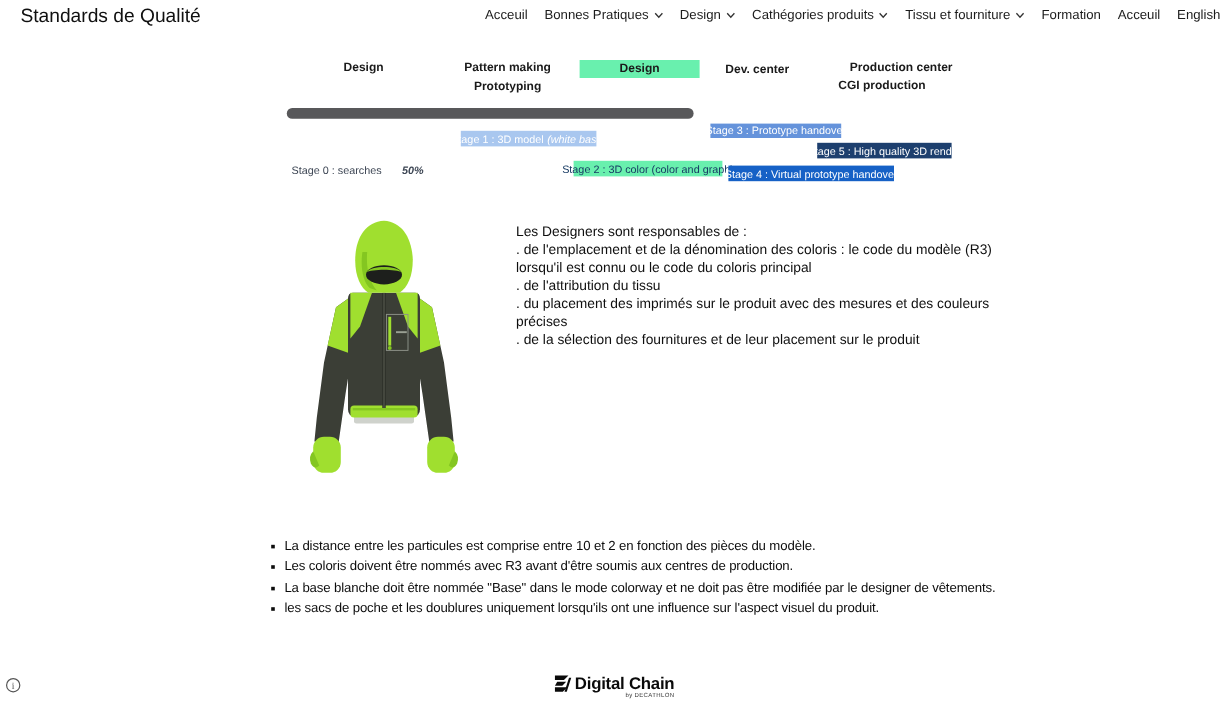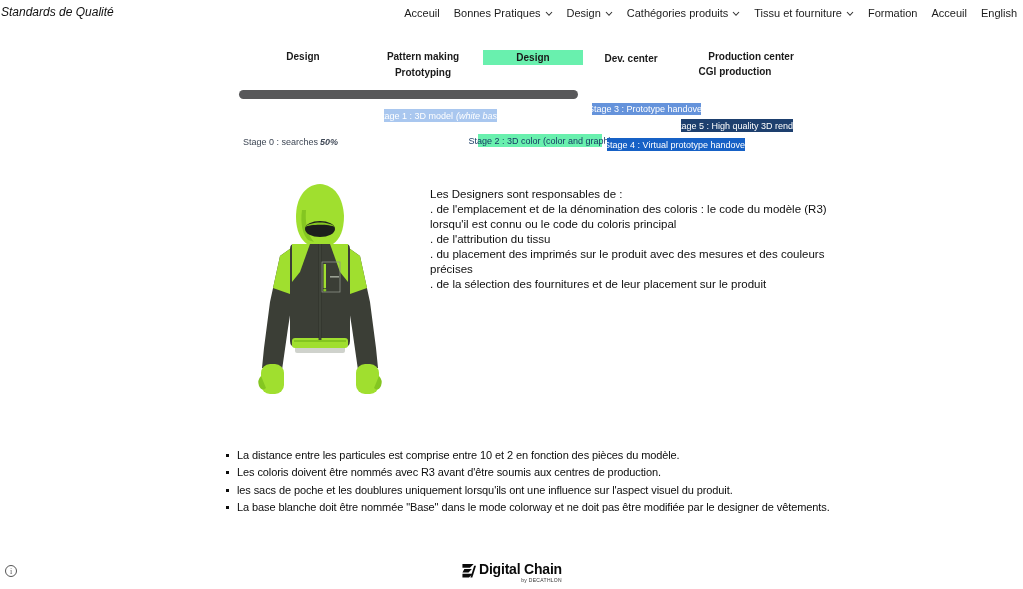--- a/index.html
+++ b/index.html
@@ -8,7 +8,7 @@
   .page { position:relative; width:1023px; height:589px; background:#fff; overflow:hidden; }
 
   
-  .site-title { position:absolute; left:1px; top:5px; font-size:12px; font-weight:500; color:#101010;font-style:italic; }
+  .site-title { position:absolute; left:17px; top:5px; font-size:16px; font-weight:500; color:#101010; }
   .nav { position:absolute; right:6px; top:6px; display:flex; align-items:center; gap:14px; }
   .nav-item { display:flex; align-items:center; gap:4px; font-size:11px; color:#1c1c1c; cursor:pointer; white-space:nowrap; }
   .chev { display:inline-block; margin-top:1px; }

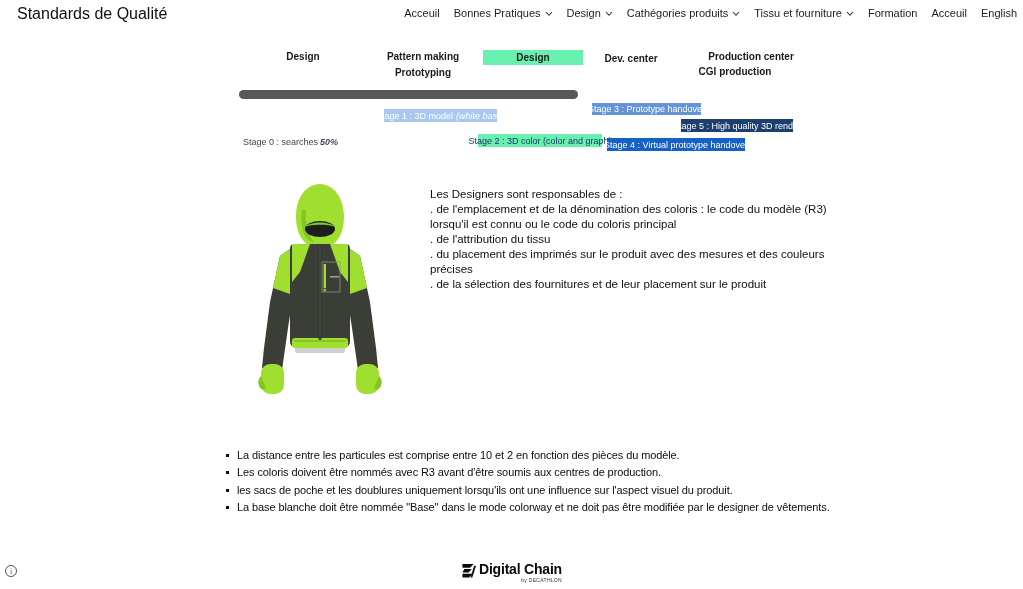--- a/index.html
+++ b/index.html
@@ -23,7 +23,7 @@
   .stage-badge { position:absolute; height:13px; display:flex; align-items:center; justify-content:center;
      font-size:9px; white-space:nowrap; }
   .stage-0 { left:243px; top:135px; color:#3d4654;align-items:center; }
-  .stage-0 .pct { font-style:italic; font-weight:700; margin-left:2px; }
+  .stage-0 .pct { font-style:italic; font-weight:700; margin-left:17px; }
   .stage-1 { left:368px; top:109px; width:113px; background:var(--stage1_bg); color:#fff;margin-left:16px; }
   .stage-1 .note { font-style:italic; margin-left:3px; }
   .stage-2 { left:478px; top:134px; width:124px; background:var(--stage2_bg); color:#173a63; }

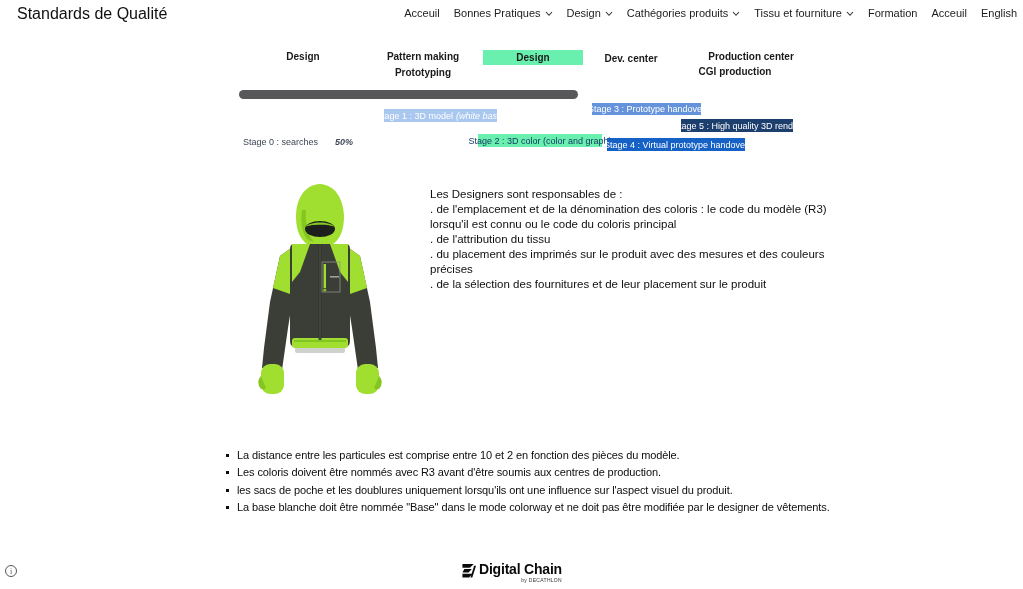--- a/index.html
+++ b/index.html
@@ -174,8 +174,8 @@
   <ul class="rules">
     <li>La distance entre les particules est comprise entre 10 et 2 en fonction des pièces du modèle.</li>
     <li>Les coloris doivent être nommés avec R3 avant d'être soumis aux centres de production.</li>
+    <li>La base blanche doit être nommée "Base" dans le mode colorway et ne doit pas être modifiée par le designer de vêtements.</li>
     <li>les sacs de poche et les doublures uniquement lorsqu'ils ont une influence sur l'aspect visuel du produit.</li>
-    <li>La base blanche doit être nommée "Base" dans le mode colorway et ne doit pas être modifiée par le designer de vêtements.</li>
   </ul>
 
   <div class="footer-logo">

